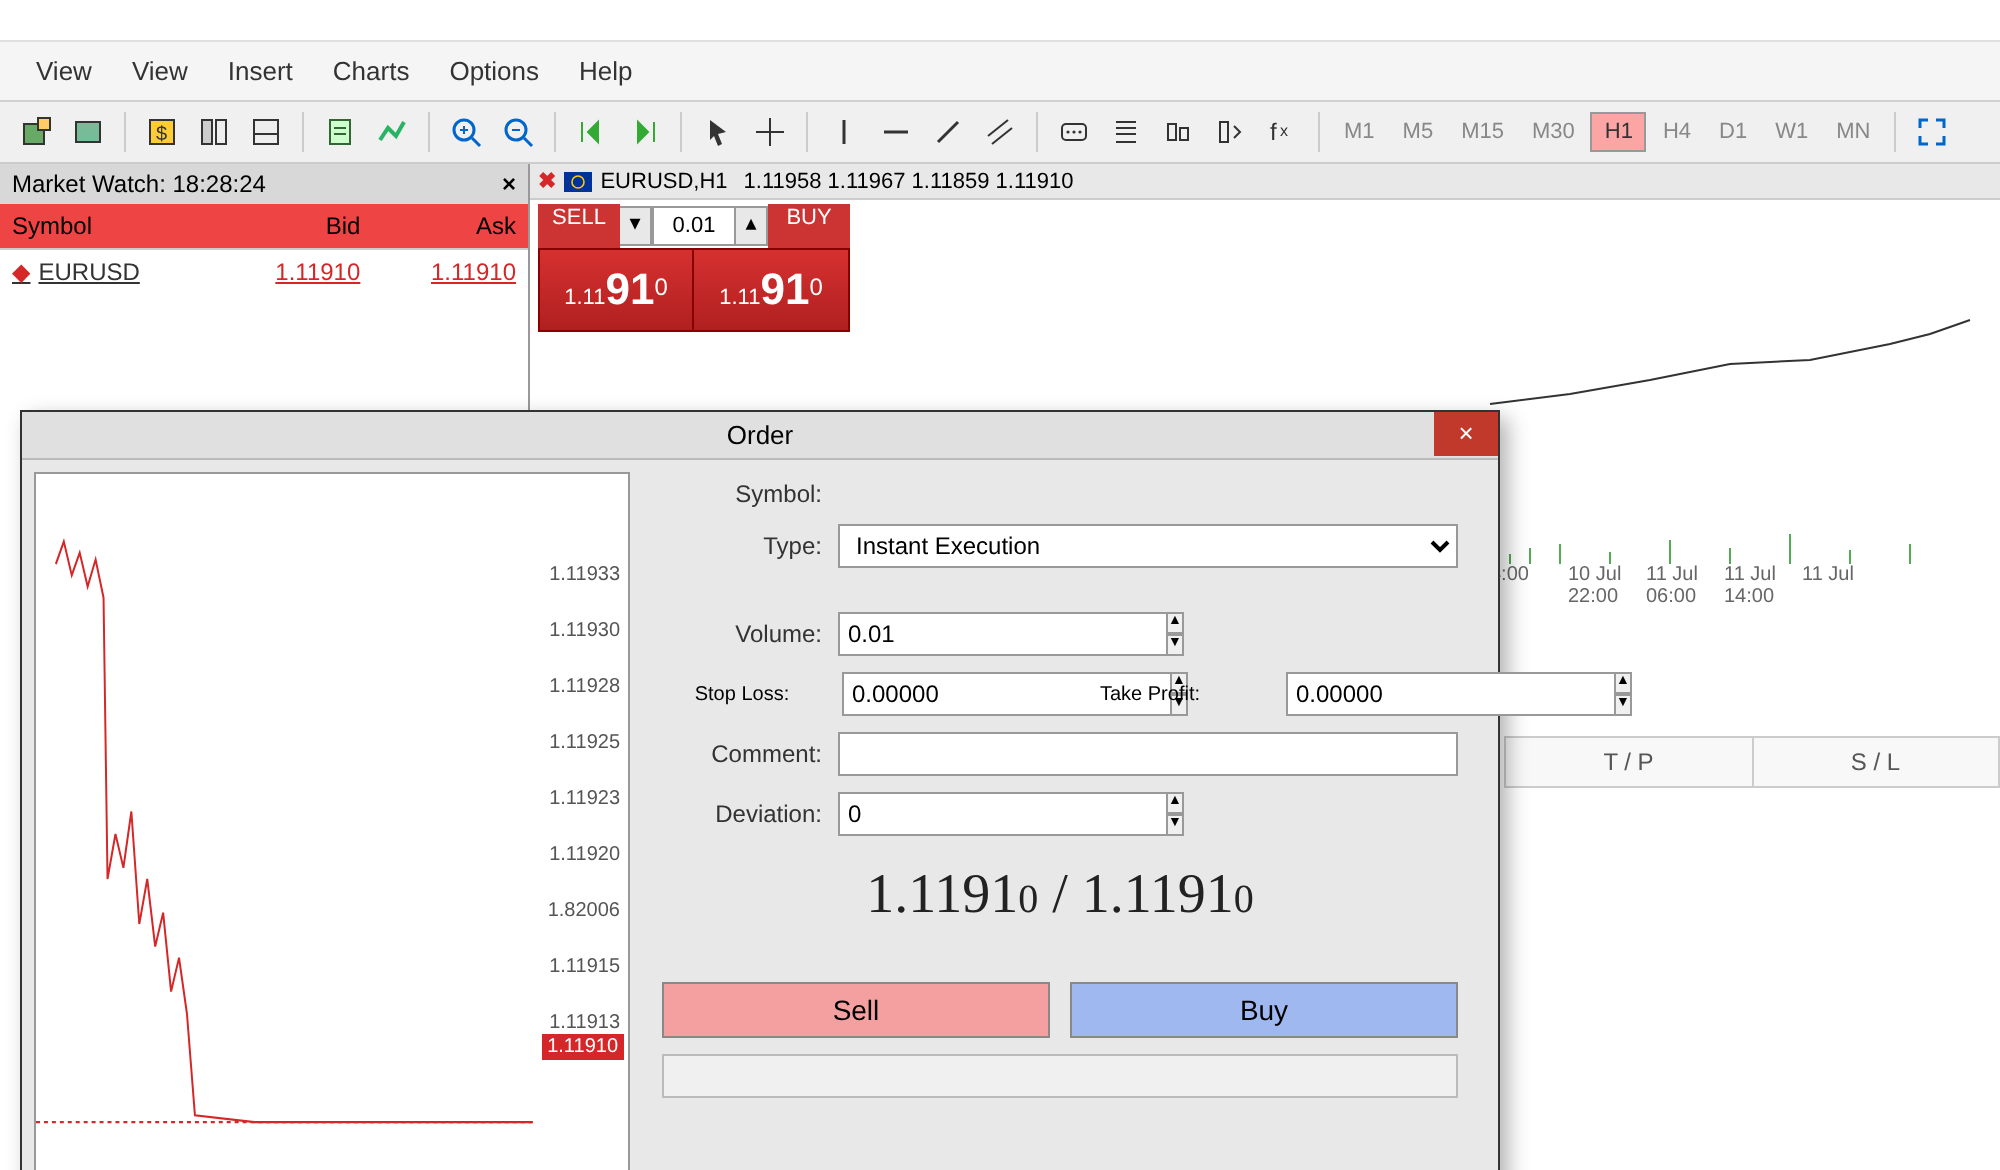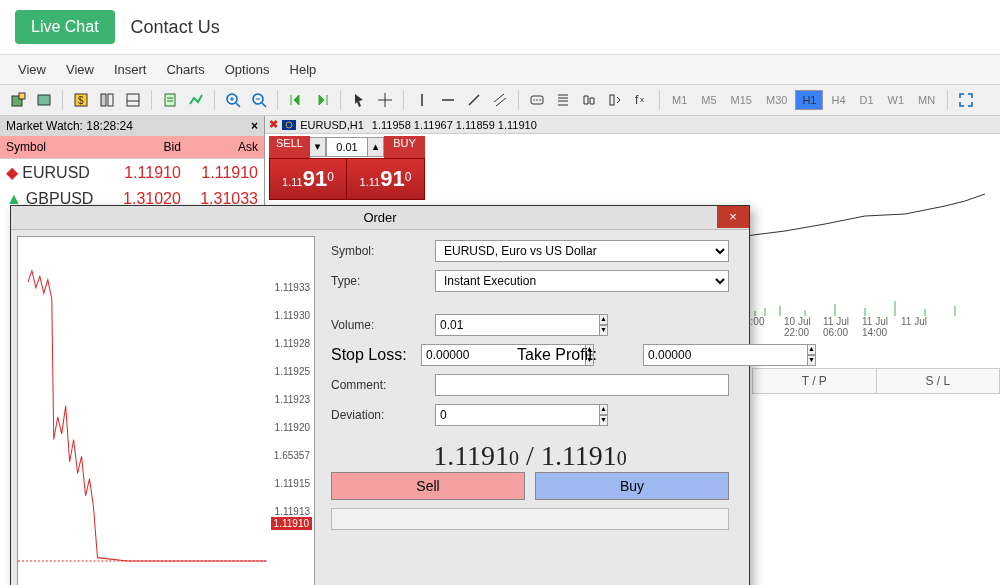--- a/index.html
+++ b/index.html
@@ -97,10 +97,6 @@
 <body>
 
 <div class="header">
-  <div class="header-right">
-    <div class="live-chat">Live Chat</div>
-    <div class="contact">Contact Us</div>
-  </div>
 </div>
 
 <div class="menu-bar">

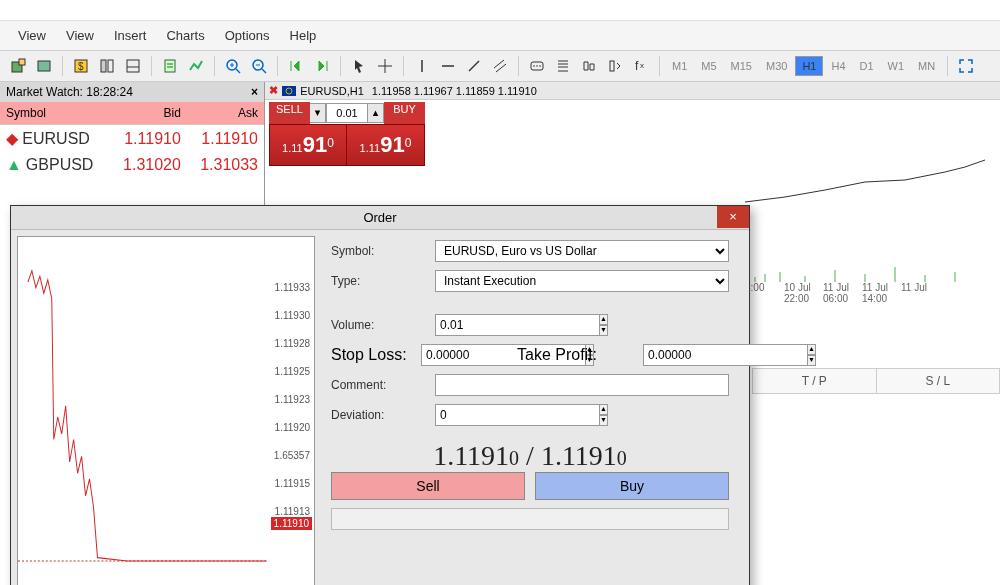--- a/index.html
+++ b/index.html
@@ -23,7 +23,7 @@
 .tool-btn svg { width: 16px; height: 16px; }
 .tool-sep { width: 1px; height: 20px; background: #ccc; margin: 0 4px; }
 .tf-btn { padding: 3px 6px; cursor: pointer; color: #888; font-size: 11px; }
-.tf-btn.active { border: 1px solid #999; background: #3b82f6; color: #333; }
+.tf-btn.active { border: 1px solid #999; background: #fca5a5; color: #333; }
 
 
 .main { display: flex; height: calc(100% - 120px); }

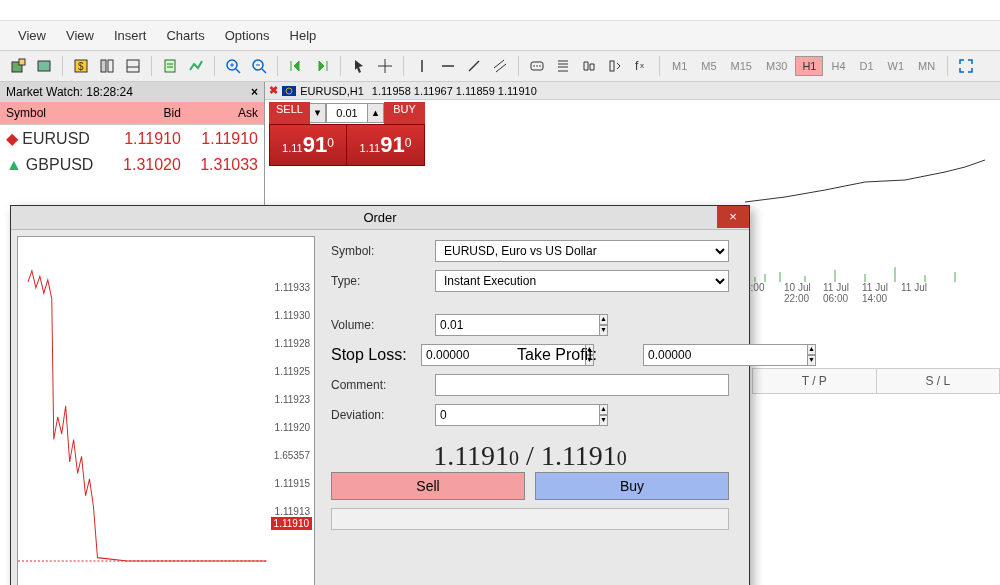--- a/index.html
+++ b/index.html
@@ -33,7 +33,7 @@
 .mw-header { background: #d8d8d8; padding: 3px 6px; font-size: 12px; display: flex; justify-content: space-between; align-items: center; }
 .mw-close { cursor: pointer; font-weight: bold; }
 .mw-table { width: 100%; border-collapse: collapse; }
-.mw-table th { text-align: left; padding: 4px 6px; font-weight: normal; background: #fca5a5; border-bottom: 1px solid #ccc; font-size: 12px; }
+.mw-table th { text-align: left; padding: 4px 6px; font-weight: normal; background: #ef4444; border-bottom: 1px solid #ccc; font-size: 12px; }
 .mw-table th:nth-child(2), .mw-table th:nth-child(3) { text-align: right; }
 .mw-table td { padding: 4px 6px; font-size: 16px; }
 .mw-table td:first-child { color: #333; }

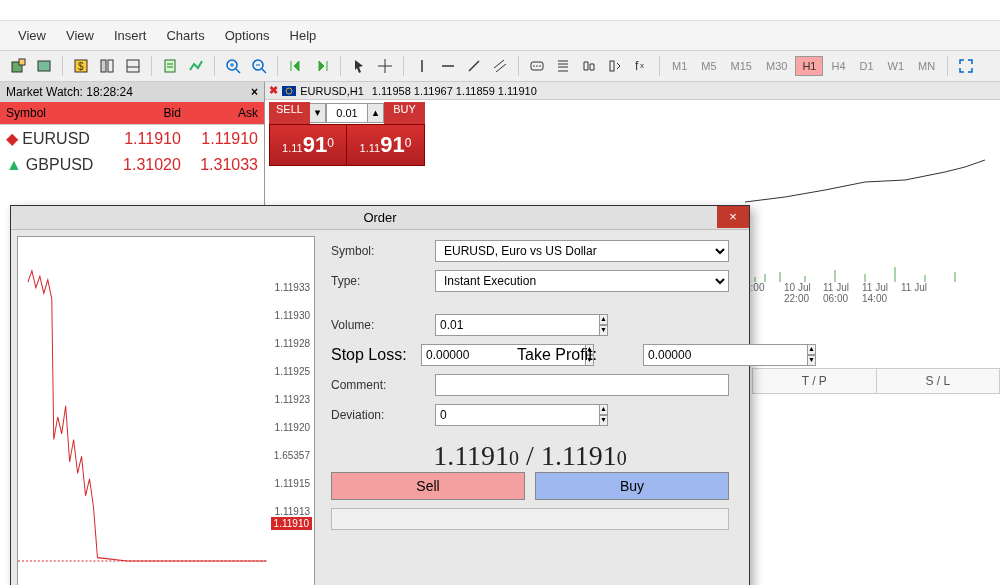--- a/index.html
+++ b/index.html
@@ -35,7 +35,7 @@
 .mw-table { width: 100%; border-collapse: collapse; }
 .mw-table th { text-align: left; padding: 4px 6px; font-weight: normal; background: #ef4444; border-bottom: 1px solid #ccc; font-size: 12px; }
 .mw-table th:nth-child(2), .mw-table th:nth-child(3) { text-align: right; }
-.mw-table td { padding: 4px 6px; font-size: 16px; }
+.mw-table td { padding: 4px 6px; font-size: 12px; text-decoration: underline; }
 .mw-table td:first-child { color: #333; }
 .price-red { color: #d62728; text-align: right; }
 .sym-diamond { color: #d62728; margin-right: 4px; }

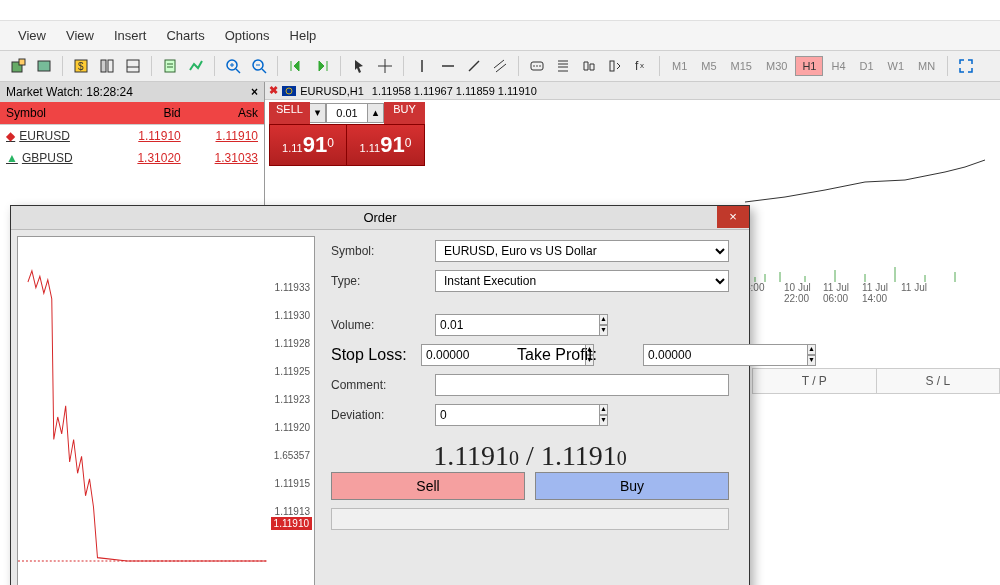--- a/index.html
+++ b/index.html
@@ -283,11 +283,6 @@
           <td><span class="sym-diamond">◆</span><span>EURUSD</span></td>
           <td class="price-red">1.11910</td>
           <td class="price-red">1.11910</td>
-        </tr>
-        <tr>
-          <td><span class="sym-tri">▲</span><span>GBPUSD</span></td>
-          <td class="price-red">1.31020</td>
-          <td class="price-red">1.31033</td>
         </tr>
       </tbody>
     </table>

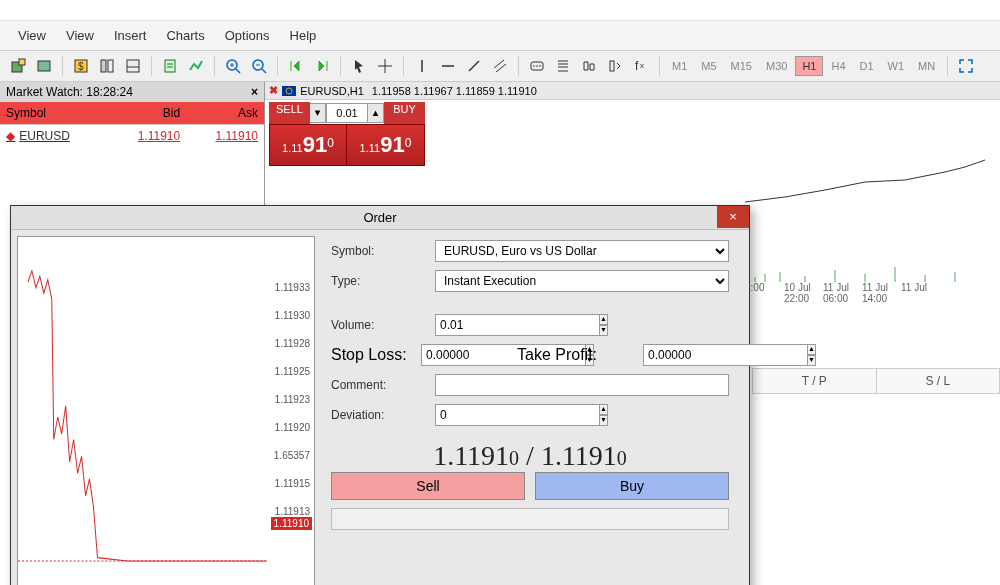--- a/index.html
+++ b/index.html
@@ -75,7 +75,7 @@
 
 .dlg-form { flex: 1; padding: 10px 20px 10px 10px; }
 .form-row { display: flex; align-items: center; margin-bottom: 8px; }
-.form-row label { width: 80px; margin-right: 24px; font-size: 12px; color: #333; }
+.form-row label { width: 80px; text-align: right; margin-right: 8px; font-size: 12px; color: #333; }
 .form-row select, .form-row input[type=text] { flex: 1; height: 22px; border: 1px solid #999; background: #fff; padding: 0 4px; font-size: 12px; }
 .spinner { width: 86px; display: flex; }
 .spinner input { flex: 1; height: 22px; border: 1px solid #999; padding: 0 4px; font-size: 12px; }

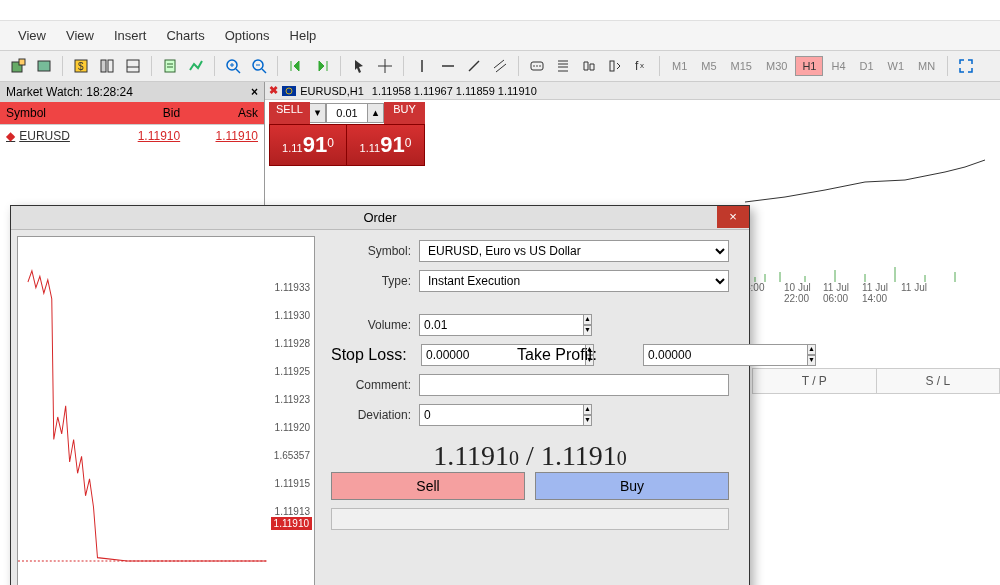--- a/index.html
+++ b/index.html
@@ -377,7 +377,6 @@
     <div class="dlg-form">
       <div class="form-row">
         <label>Symbol:</label>
-        <select><option>EURUSD, Euro vs US Dollar</option></select>
       </div>
       <div class="form-row">
         <label>Type:</label>

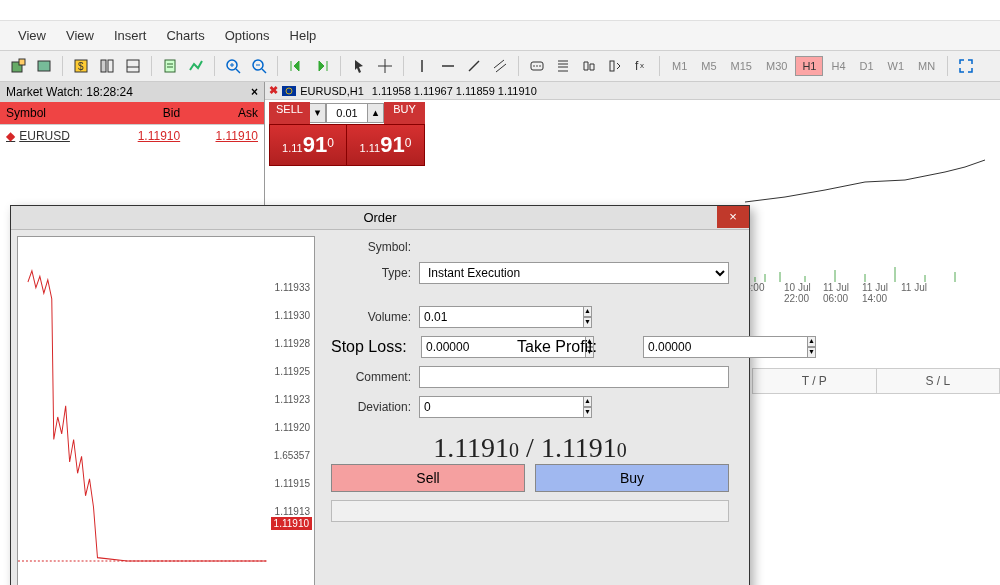--- a/index.html
+++ b/index.html
@@ -82,7 +82,7 @@
 .spinner-btns { width: 18px; display: flex; flex-direction: column; }
 .spinner-btns div { height: 11px; border: 1px solid #999; border-left: none; background: #f0f0f0; font-size: 7px; text-align: center; line-height: 8px; cursor: pointer; }
 .form-row-sl { display: flex; align-items: center; margin-bottom: 8px; gap: 10px; }
-.form-row-sl label { text-align: left; font-size: 16px; }
+.form-row-sl label { text-align: center; font-size: 10px; }
 
 .price-display { text-align: center; font-size: 28px; font-family: Georgia, serif; margin: 14px 0 0; color: #222; }
 .price-display .small { font-size: 20px; }

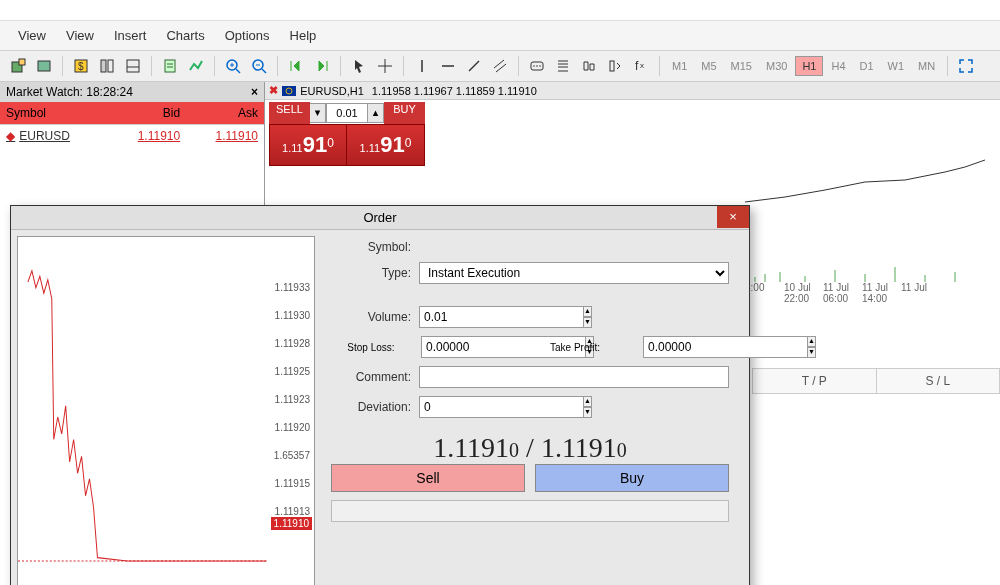--- a/index.html
+++ b/index.html
@@ -368,7 +368,7 @@
         <span style="top:96px">1.11925</span>
         <span style="top:124px">1.11923</span>
         <span style="top:152px">1.11920</span>
-        <span style="top:180px">1.65357</span>
+        <span style="top:180px">1.82006</span>
         <span style="top:208px">1.11915</span>
         <span style="top:236px">1.11913</span>
       </div>

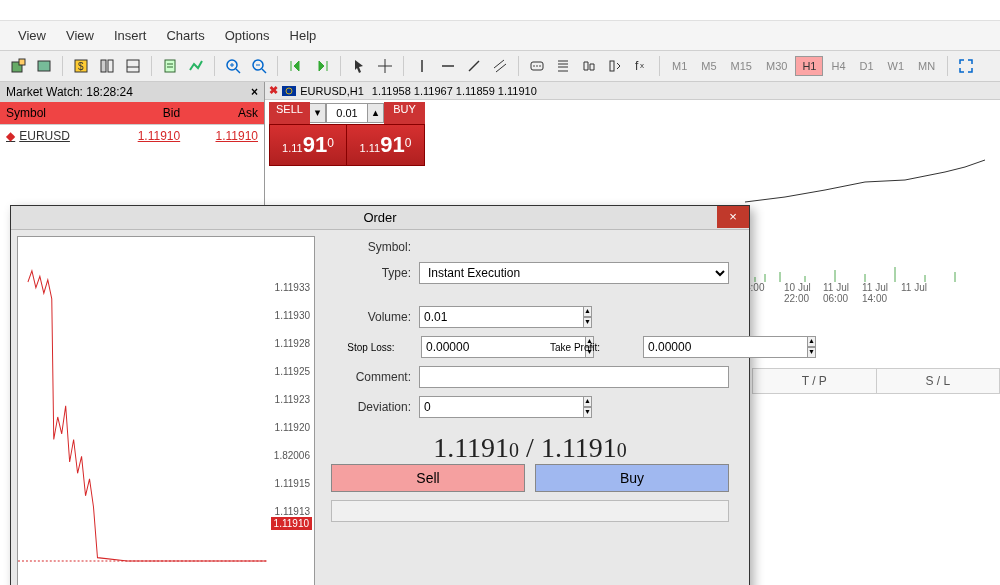--- a/index.html
+++ b/index.html
@@ -84,7 +84,7 @@
 .form-row-sl { display: flex; align-items: center; margin-bottom: 8px; gap: 10px; }
 .form-row-sl label { text-align: center; font-size: 10px; }
 
-.price-display { text-align: center; font-size: 28px; font-family: Georgia, serif; margin: 14px 0 0; color: #222; }
+.price-display { text-align: center; font-size: 28px; font-family: Georgia, serif; margin: 14px 0 27px; color: #222; }
 .price-display .small { font-size: 20px; }
 
 .action-row { display: flex; gap: 10px; }

